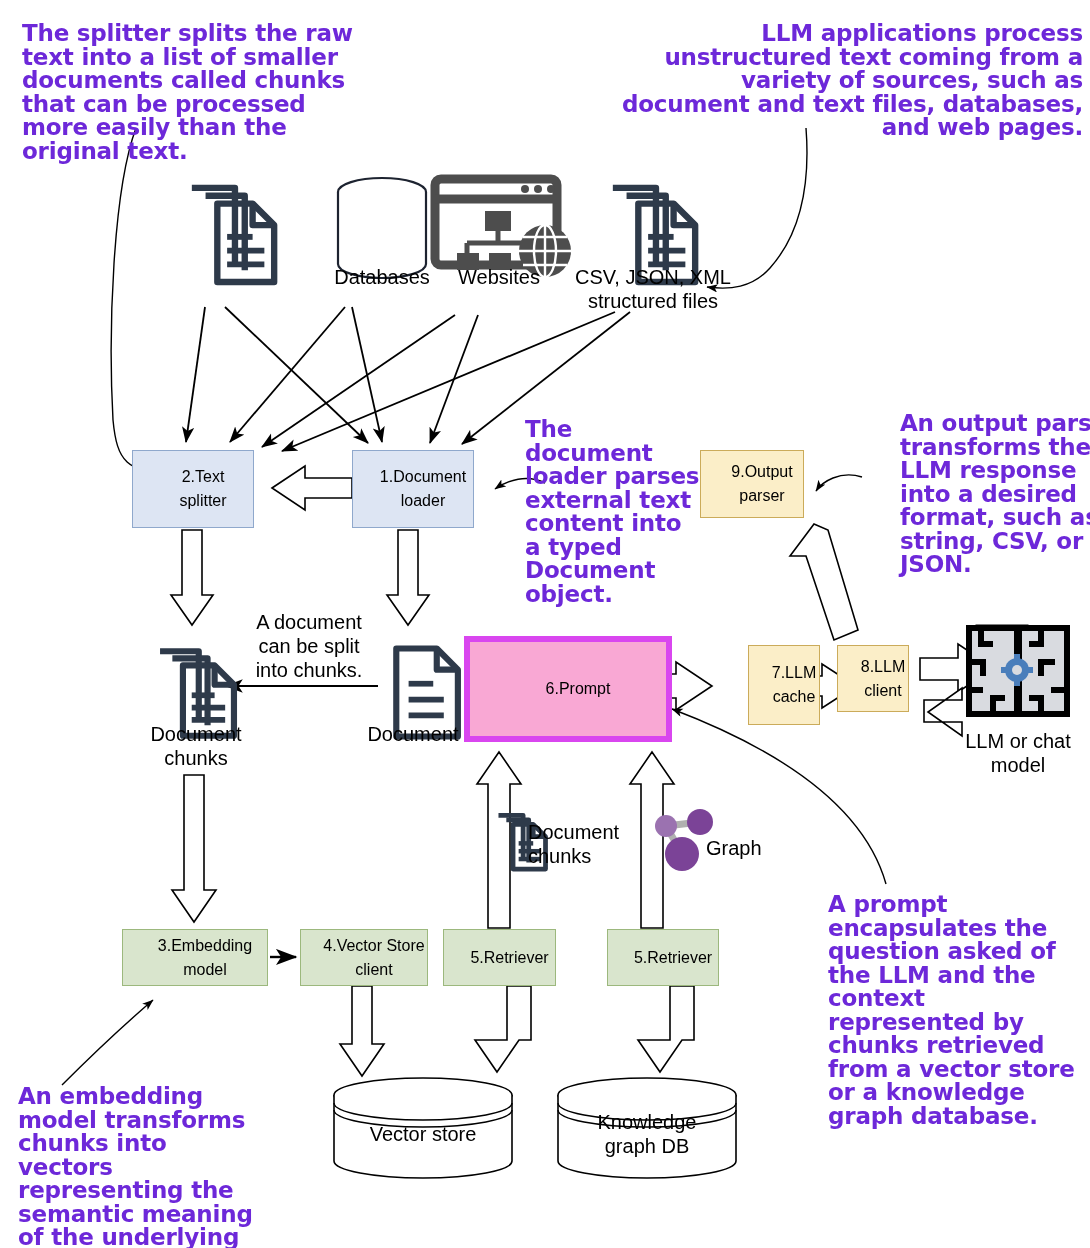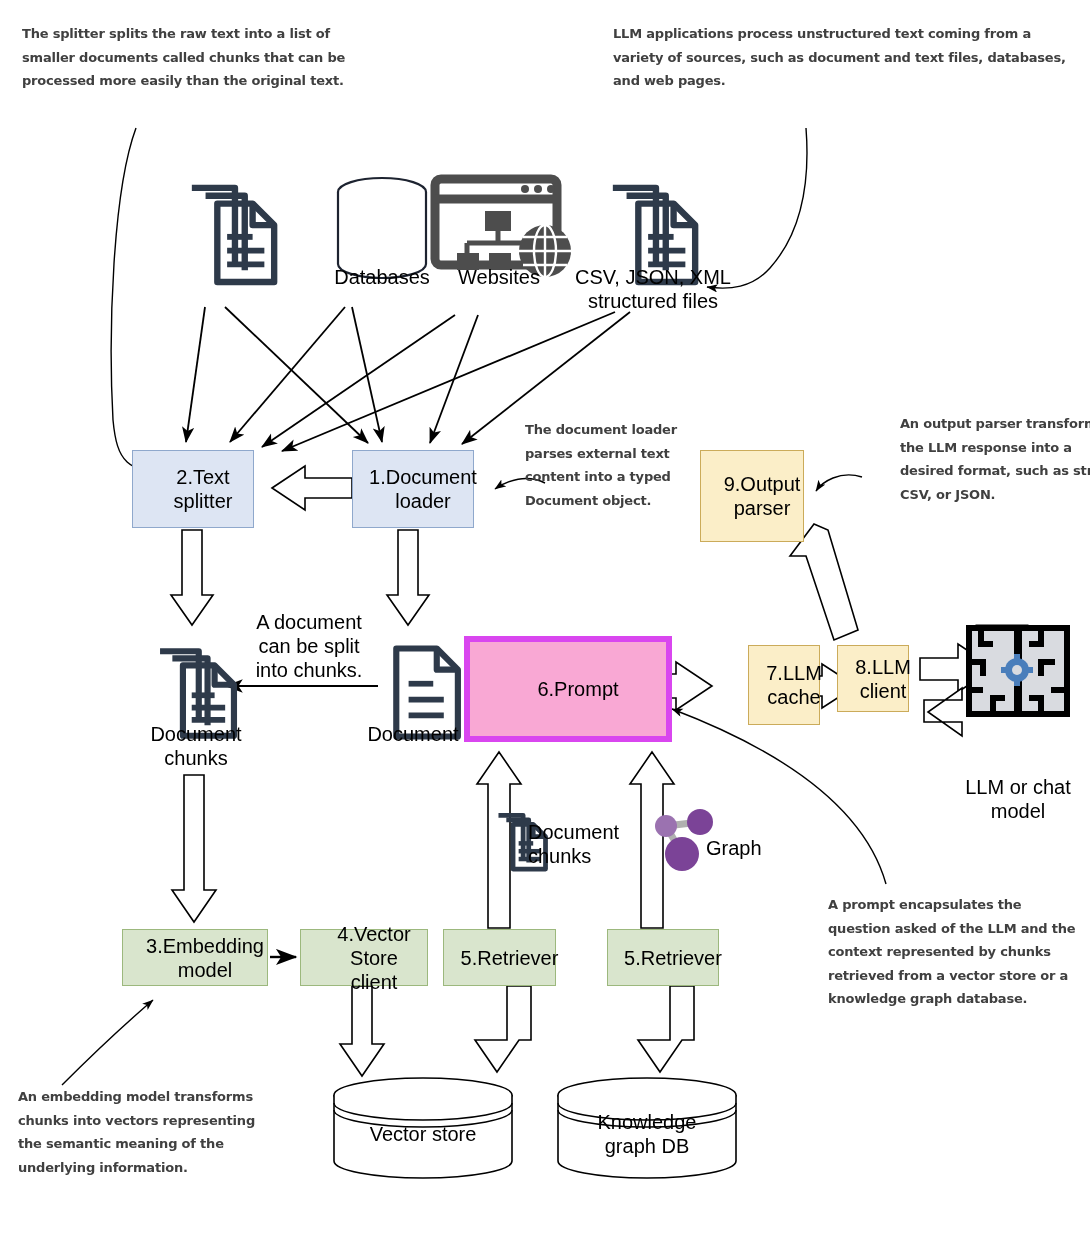--- a/index.html
+++ b/index.html
@@ -8,7 +8,7 @@
   #stage{position:absolute;left:0;top:0;width:1090px;height:1248px;}
   svg.layer{position:absolute;left:0;top:0;width:1090px;height:1248px;overflow:visible;}
   .ann{position:absolute;font-family:"DejaVu Sans", sans-serif;font-weight:bold;
-       font-size:13px;line-height:23.5px;color:#404040;letter-spacing:-0.2px;}
+       font-size:23px;line-height:23.5px;color:#6d28d9;letter-spacing:-0.2px;}
   .box{position:absolute;box-sizing:border-box;display:flex;align-items:center;
        justify-content:center;text-align:center;font-size:20px;line-height:24px;
        font-family:"Liberation Sans", sans-serif;padding-left:20px;}

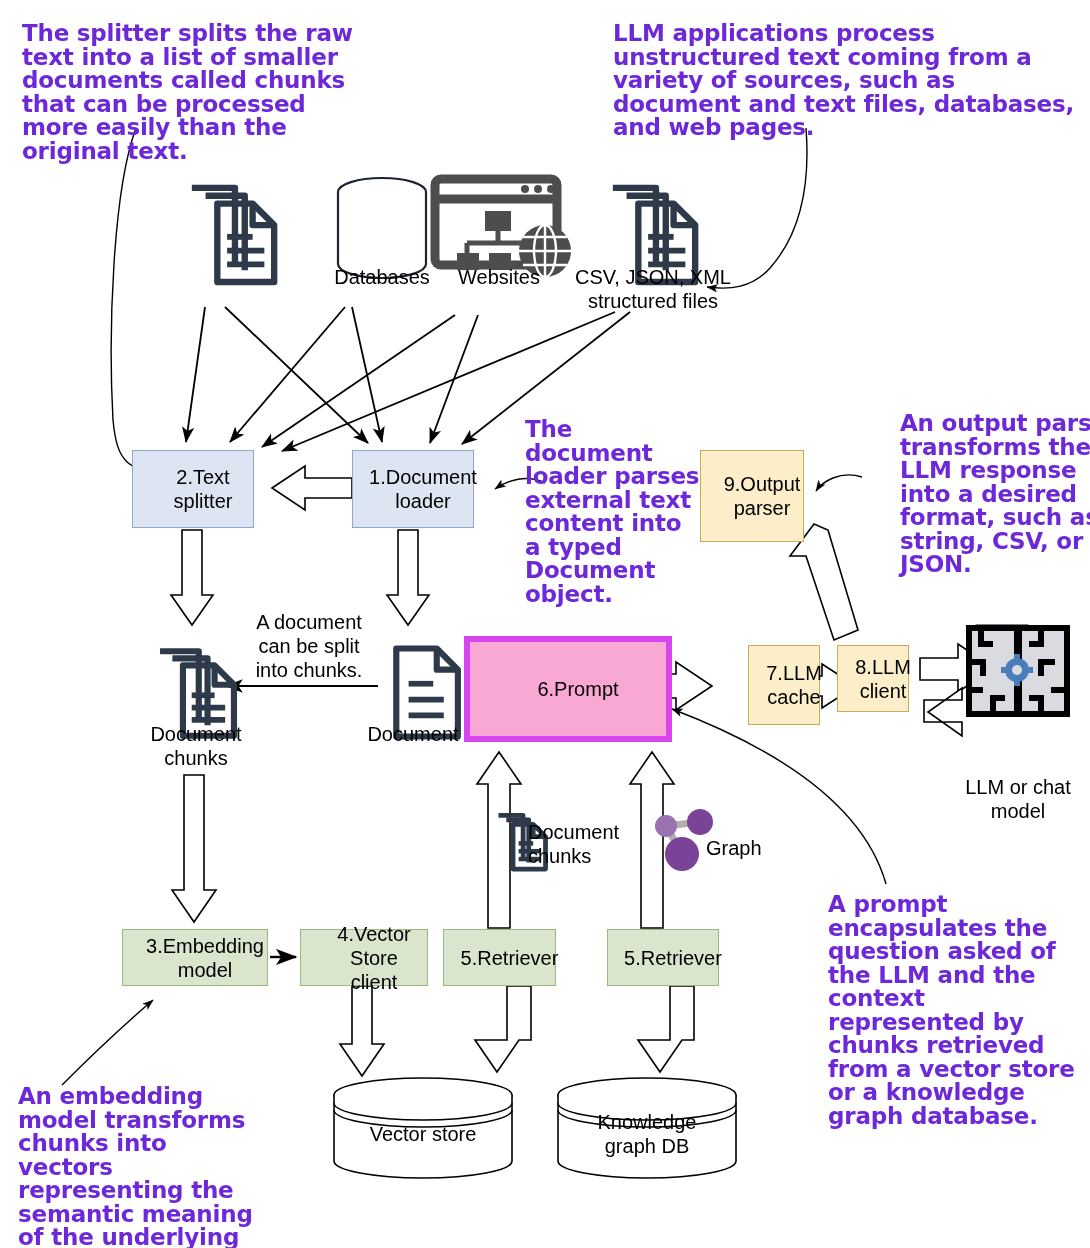--- a/index.html
+++ b/index.html
@@ -235,7 +235,7 @@
 
   <div class="ann" style="left:22px;top:22px;width:356px;">The splitter splits the raw text into a list of smaller documents called chunks that can be processed more easily than the original text.</div>
 
-  <div class="ann" style="left:613px;top:22px;width:470px;">LLM applications process unstructured text coming from a variety of sources, such as document and text files, databases, and web pages.</div>
+  <div class="ann" style="left:613px;top:22px;width:470px;text-align:right;">LLM applications process unstructured text coming from a variety of sources, such as document and text files, databases, and web pages.</div>
 
   <div class="ann" style="left:525px;top:418px;width:176px;">The document loader parses external text content into a typed Document object.</div>
 

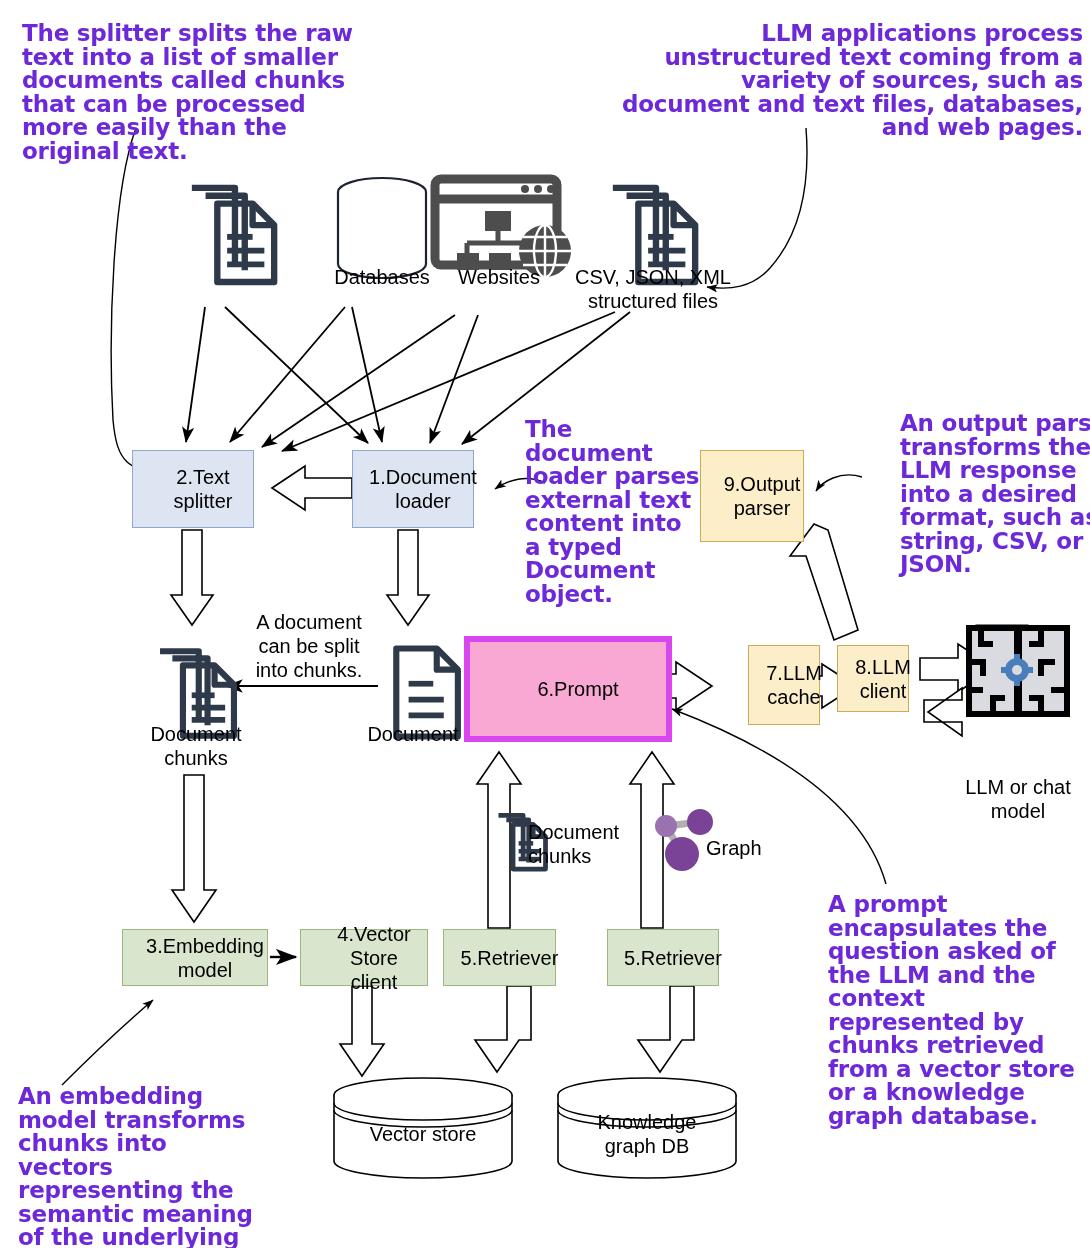--- a/index.html
+++ b/index.html
@@ -10,7 +10,7 @@
   .ann{position:absolute;font-family:"DejaVu Sans", sans-serif;font-weight:bold;
        font-size:23px;line-height:23.5px;color:#6d28d9;letter-spacing:-0.2px;}
   .box{position:absolute;box-sizing:border-box;display:flex;align-items:center;
-       justify-content:center;text-align:center;font-size:20px;line-height:24px;
+       justify-content:center;text-align:center;font-size:16px;line-height:24px;
        font-family:"Liberation Sans", sans-serif;padding-left:20px;}
   .box.blue{background:#dde5f3;border:1px solid #8fa8cc;}
   .box.yellow{background:#fbeec8;border:1px solid #cbab5a;}

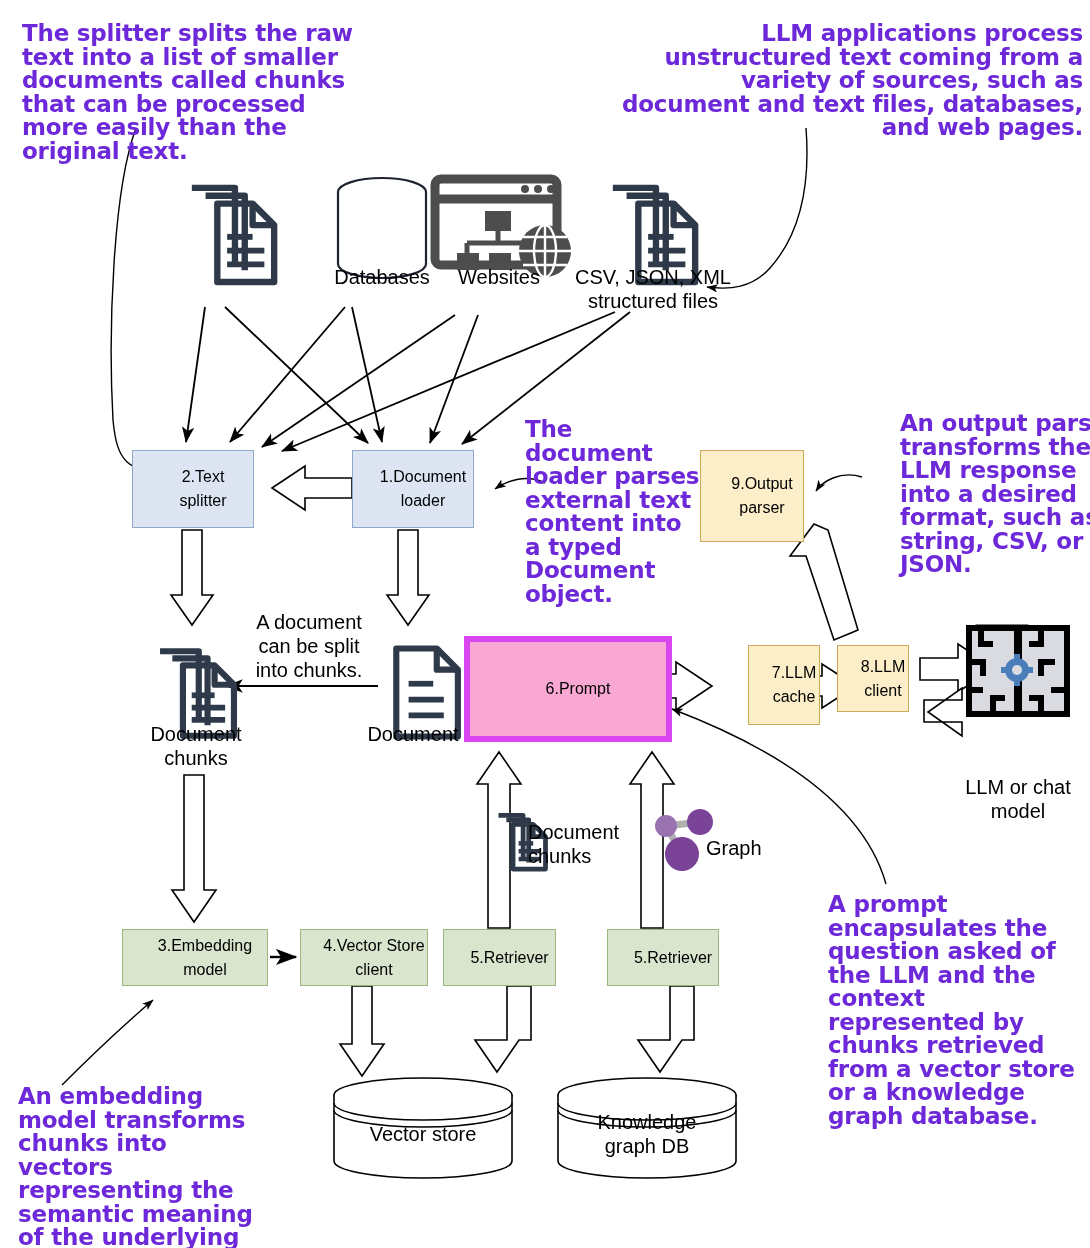--- a/index.html
+++ b/index.html
@@ -273,7 +273,7 @@
     </div>
   </div>
 
-  <div class="box yellow" style="left:700px;top:450px;width:104px;height:92px;">
+  <div class="box yellow" style="left:700px;top:450px;width:104px;height:68px;">
     <div>
       <div>9.Output</div>
       <div>parser</div>

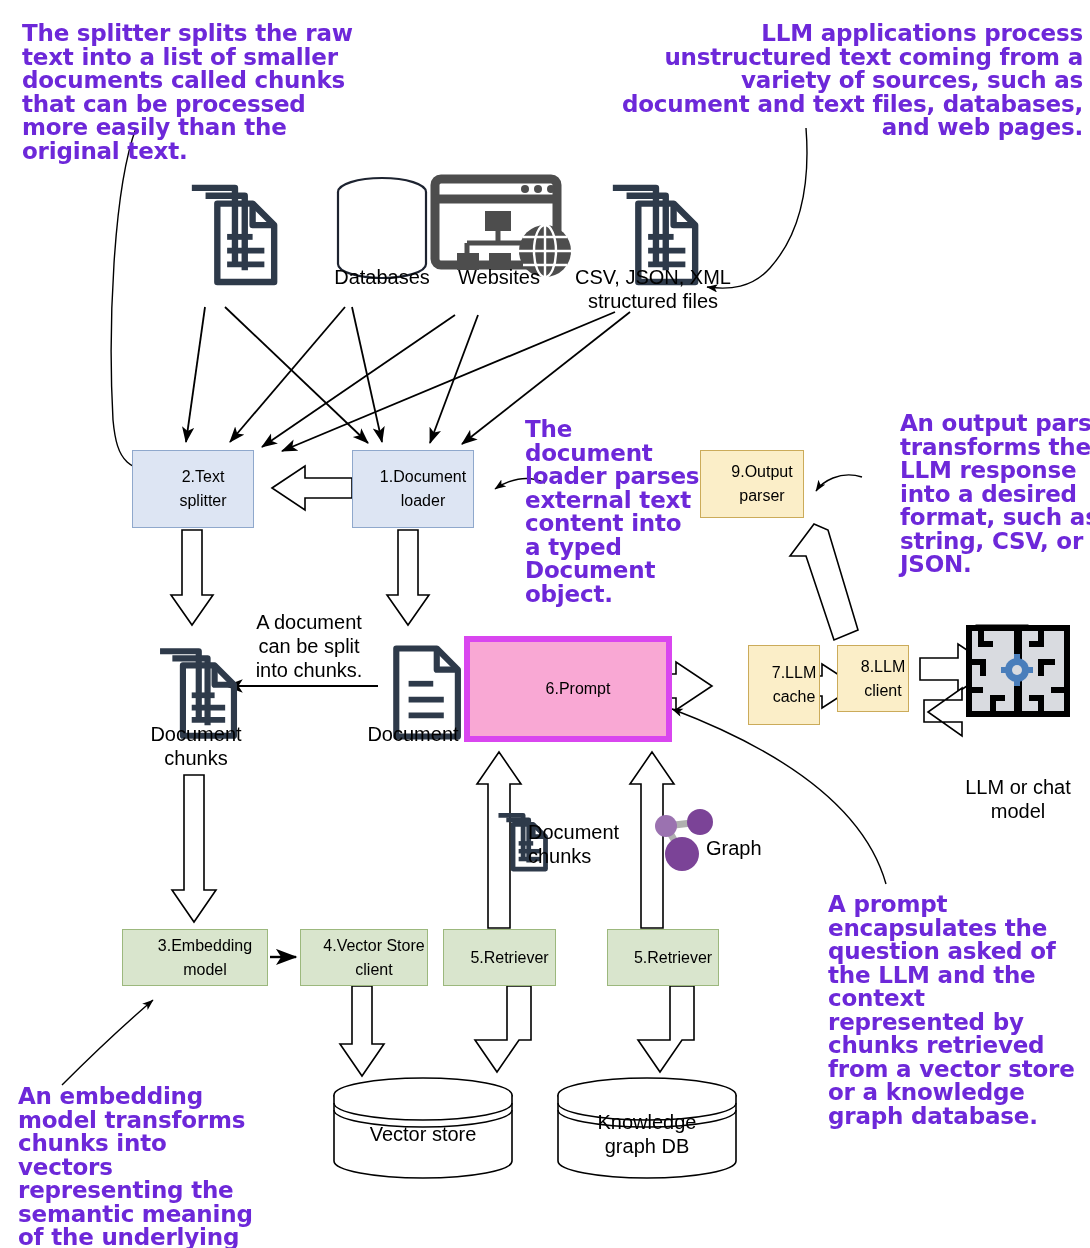--- a/index.html
+++ b/index.html
@@ -346,7 +346,7 @@
     <div>Graph</div>
   </div>
 
-  <div class="cap" style="left:948px;top:729px;width:140px;margin-top:46px;">
+  <div class="cap" style="left:948px;top:729px;width:140px;">
     <div>LLM or chat</div>
     <div>model</div>
   </div>

